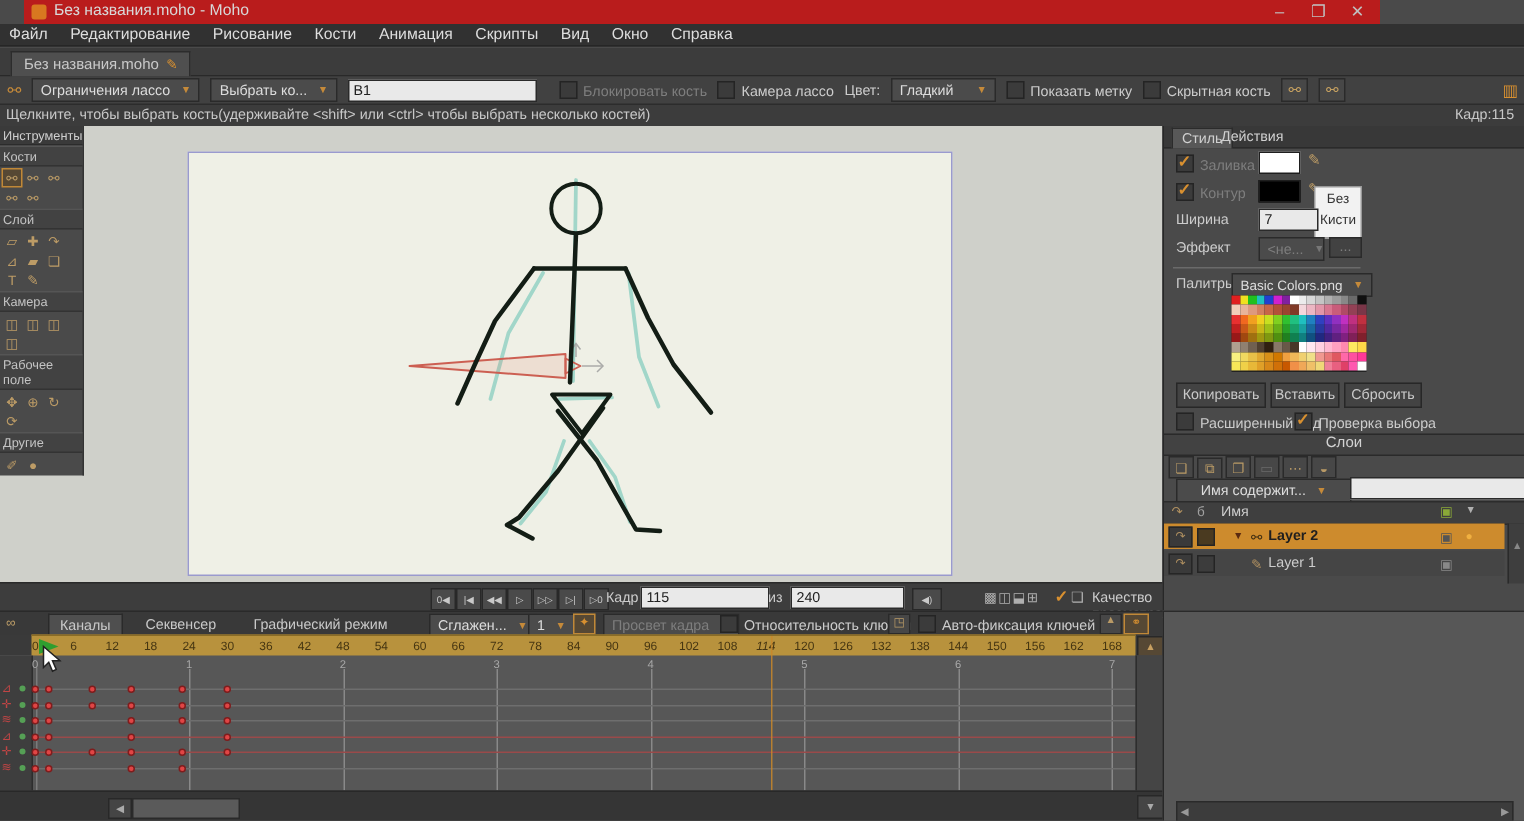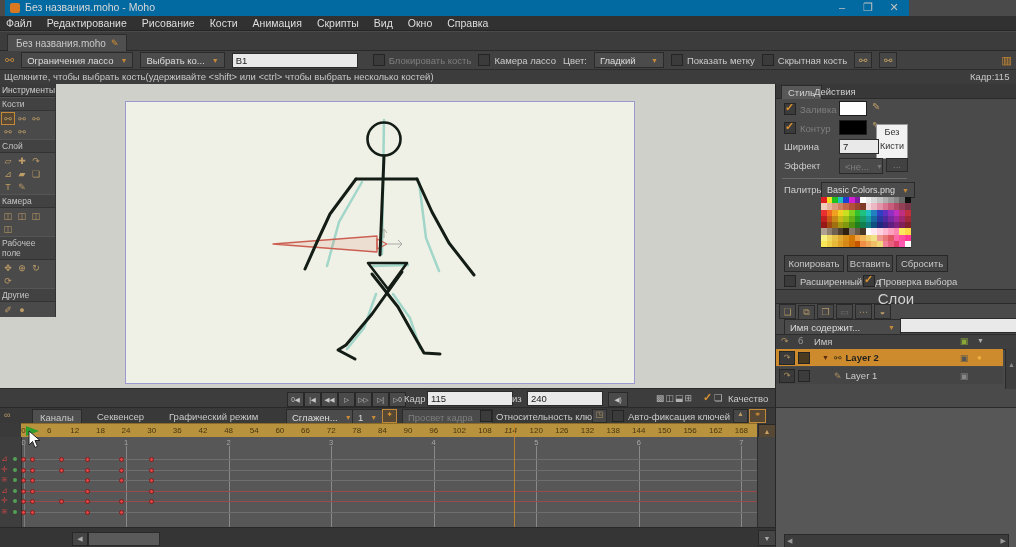--- a/index.html
+++ b/index.html
@@ -7,7 +7,7 @@
        font-family:"Liberation Sans",sans-serif;color:#cccccc;-webkit-font-smoothing:antialiased}
   .abs{position:absolute}
   
-  #titlebar{left:5px;top:0;width:904px;height:16px;background:#0369a1;font-size:10.5px;color:#d8d8d8}
+  #titlebar{left:16px;top:0;width:904px;height:16px;background:#b91c1c;font-size:10.5px;color:#d8d8d8}
   #appicon{left:5px;top:3px;width:10px;height:10px;background:#d87820;border-radius:2px}
   #wctrl span{display:inline-block;width:26px;text-align:center;color:#c0c0c0;font-size:11px}
   #menubar{left:0;top:16px;width:1016px;height:15px;background:#313131;display:flex;align-items:center;gap:15px;padding-left:6px;box-sizing:border-box;font-size:10.5px;color:#dedede;border-bottom:1px solid #262626}

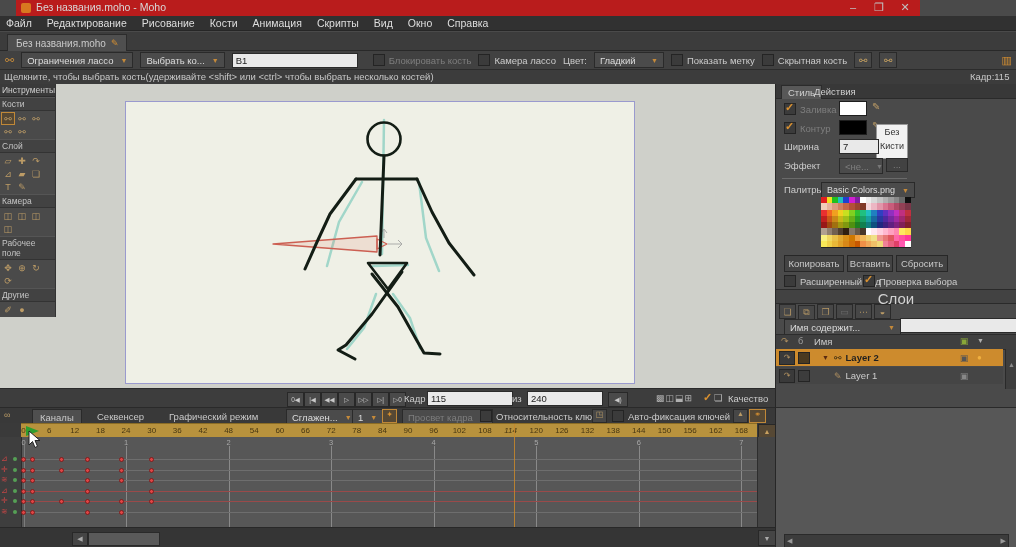--- a/index.html
+++ b/index.html
@@ -67,7 +67,7 @@
   .palcell{width:5.6px;height:6.3px;float:left}
   .pbutton{position:absolute;height:15px;background:#434343;border:1px solid #272727;color:#c9c9c9;font-size:9.5px;display:flex;align-items:center;justify-content:center}
   
-  #layers-title{left:0;top:205px;width:240px;height:13px;background:#424242;border-top:1px solid #2a2a2a;border-bottom:1px solid #2a2a2a;text-align:center;font-size:15px;color:#d2d2d2}
+  #layers-title{left:0;top:205px;width:240px;height:13px;background:#424242;border-top:1px solid #2a2a2a;border-bottom:1px solid #2a2a2a;text-align:center;font-size:10px;color:#d2d2d2}
   .lbtn{display:inline-flex;align-items:center;justify-content:center;width:15px;height:13px;background:#474747;border:1px solid #2a2a2a;color:#b99a66;font-size:9px;margin-right:2px}
   .lrow{position:absolute;left:0;width:227px;height:17px;display:flex;align-items:center;font-size:9.5px}
   .lbox{width:14px;height:12px;background:#3a3a3a;border:1px solid #262626;display:flex;align-items:center;justify-content:center;font-size:8px;color:#b09060;margin:0 3px 0 3px}

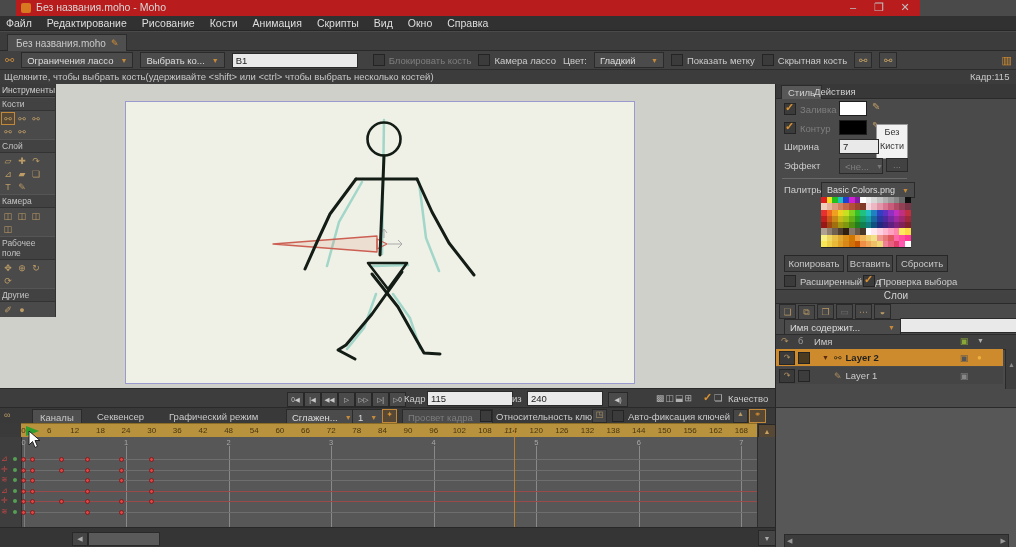--- a/index.html
+++ b/index.html
@@ -557,7 +557,7 @@
 
   <div class="abs" id="layers-title">Слои</div>
   <div class="abs" style="left:3px;top:220px"><span id="layerbtns"><span class="lbtn">❏</span><span class="lbtn">⧉</span><span class="lbtn">❐</span><span class="lbtn" style="color: rgb(106, 106, 106);">▭</span><span class="lbtn">⋯</span><span class="lbtn">◒</span></span></div>
-  <span class="dd abs" style="left:8px;top:235px;width:105px;justify-content:space-between">
+  <span class="dd abs" style="left:8px;top:235px;width:105px;justify-content:center">
       <span>Имя содержит...</span>
       <span class="ar">▼</span>
     </span>

